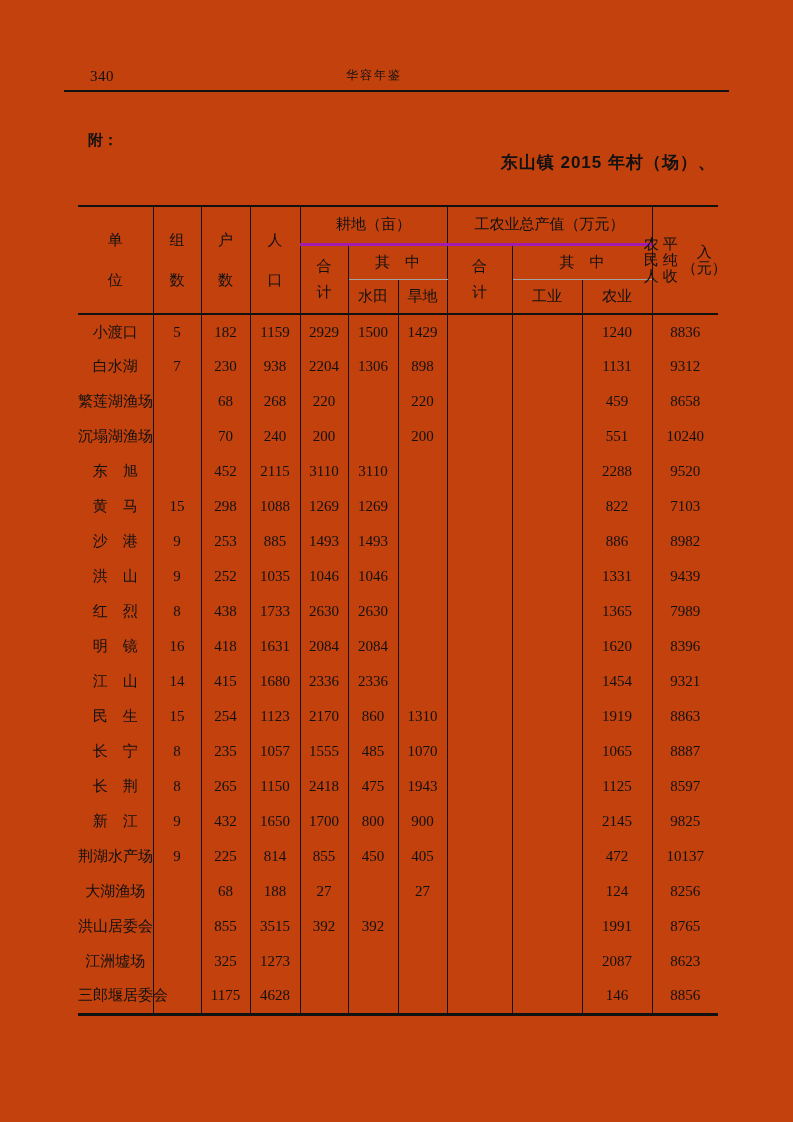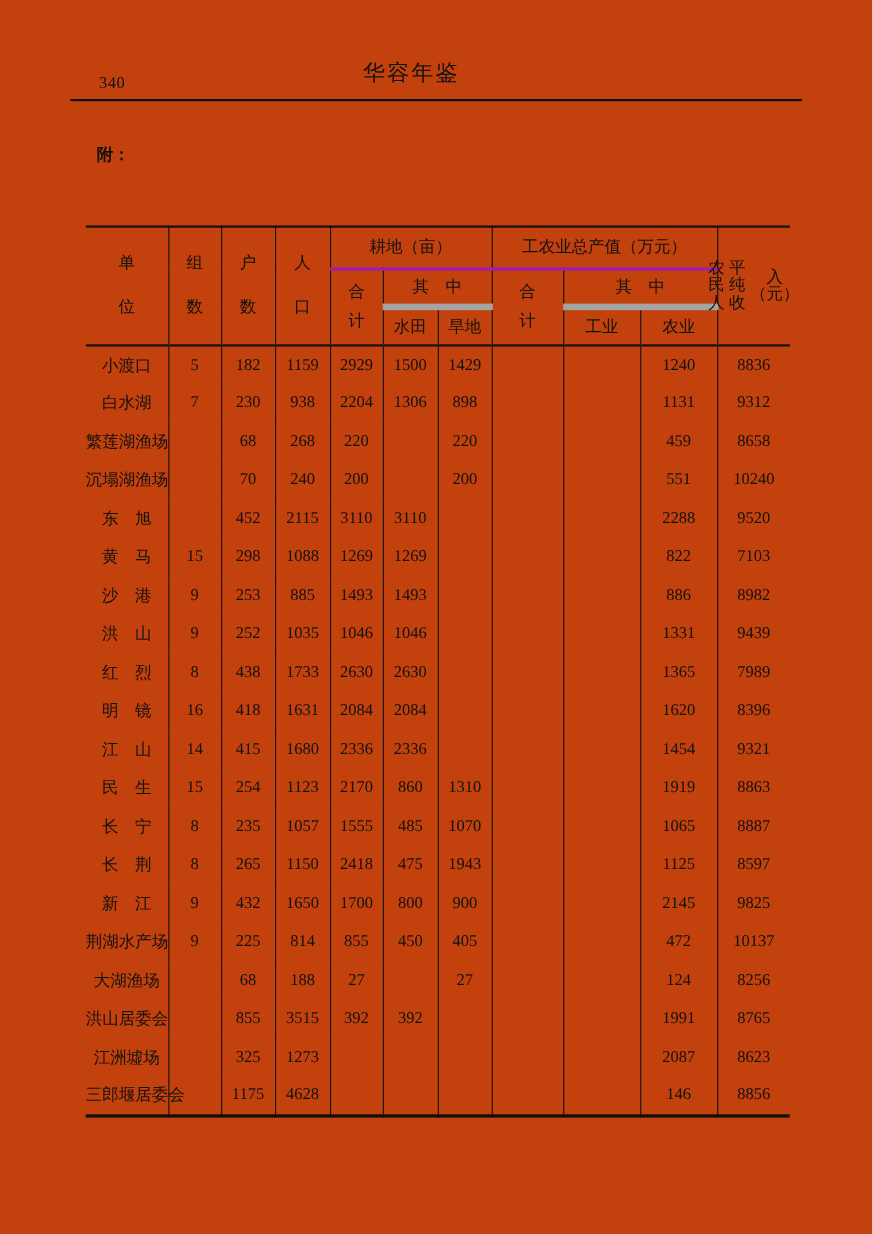--- a/index.html
+++ b/index.html
@@ -23,9 +23,9 @@
   }
   .book-title {
     position: absolute;
-    left: 0; right: 45px; top: 53px;
+    left: 0; right: 45px; top: 67px;
     text-align: center;
-    font-size: 20px;
+    font-size: 12px;
     letter-spacing: 2px;
   }
   .head-rule {

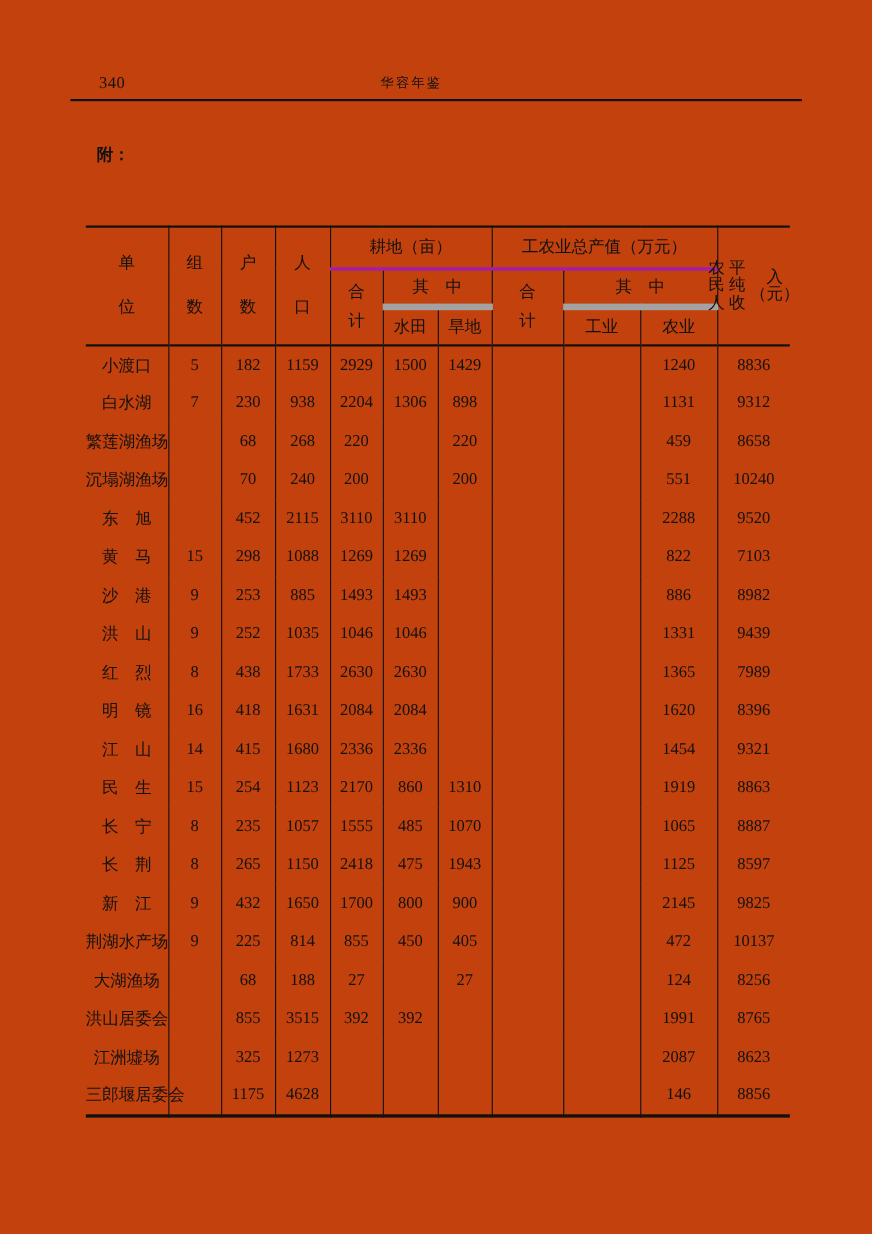--- a/index.html
+++ b/index.html
@@ -101,6 +101,7 @@
   <div class="head-rule"></div>
 
   <div class="note-label">附：</div>
+  <div class="table-title">东山镇 2015 年村（场）、</div>
 
   <div class="tbl-wrap">
     <table class="tbl">

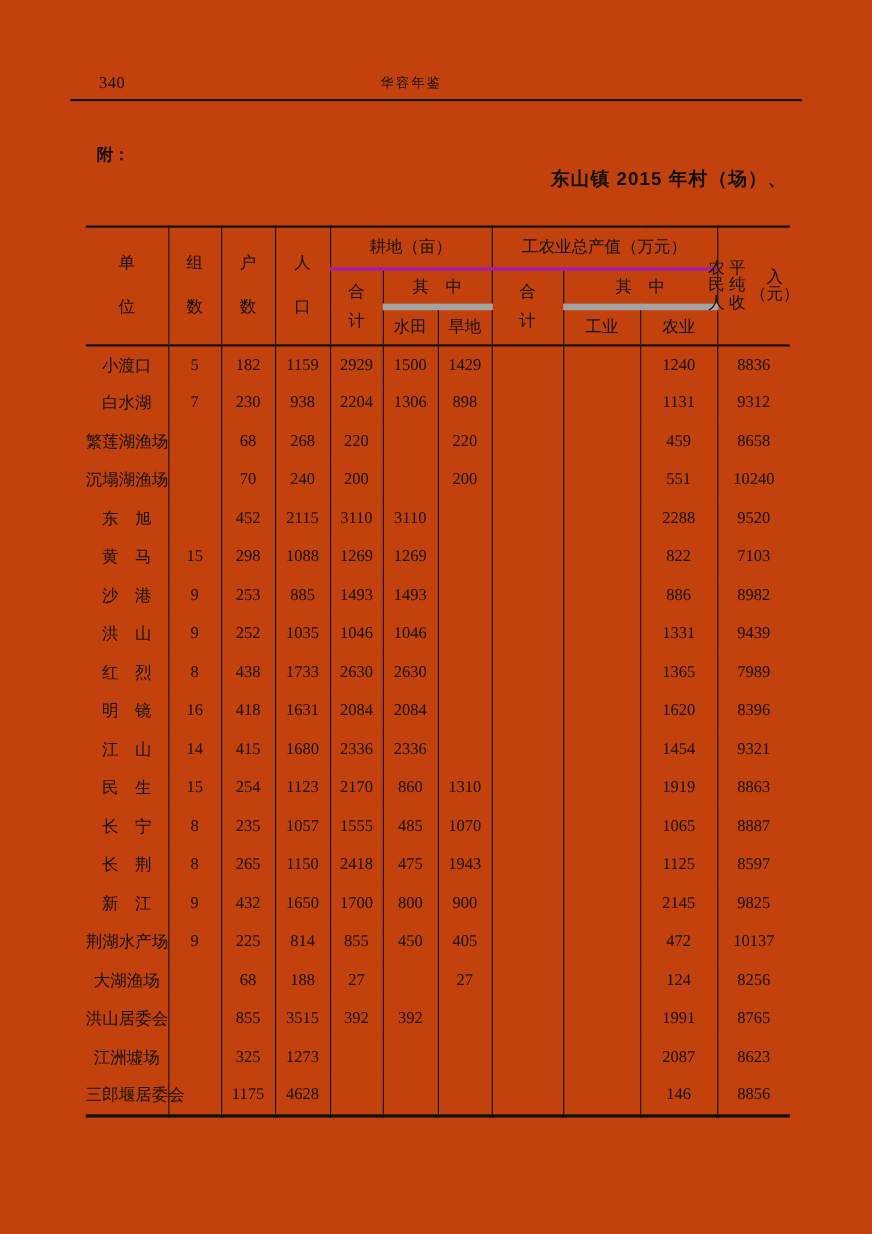--- a/index.html
+++ b/index.html
@@ -72,7 +72,7 @@
   .no-l { border-left: none !important; }
   .no-r { border-right: none !important; }
   .grp   { border-bottom: 3px solid #a21caf; }
-  .among { border-bottom: 6px solid #a3a3a3; }
+  .among { border-bottom: 1px solid #a3a3a3; }
   .hsep  { border-bottom: 2px solid #111111; }
   .stack2 {
     display: flex; flex-direction: column;

